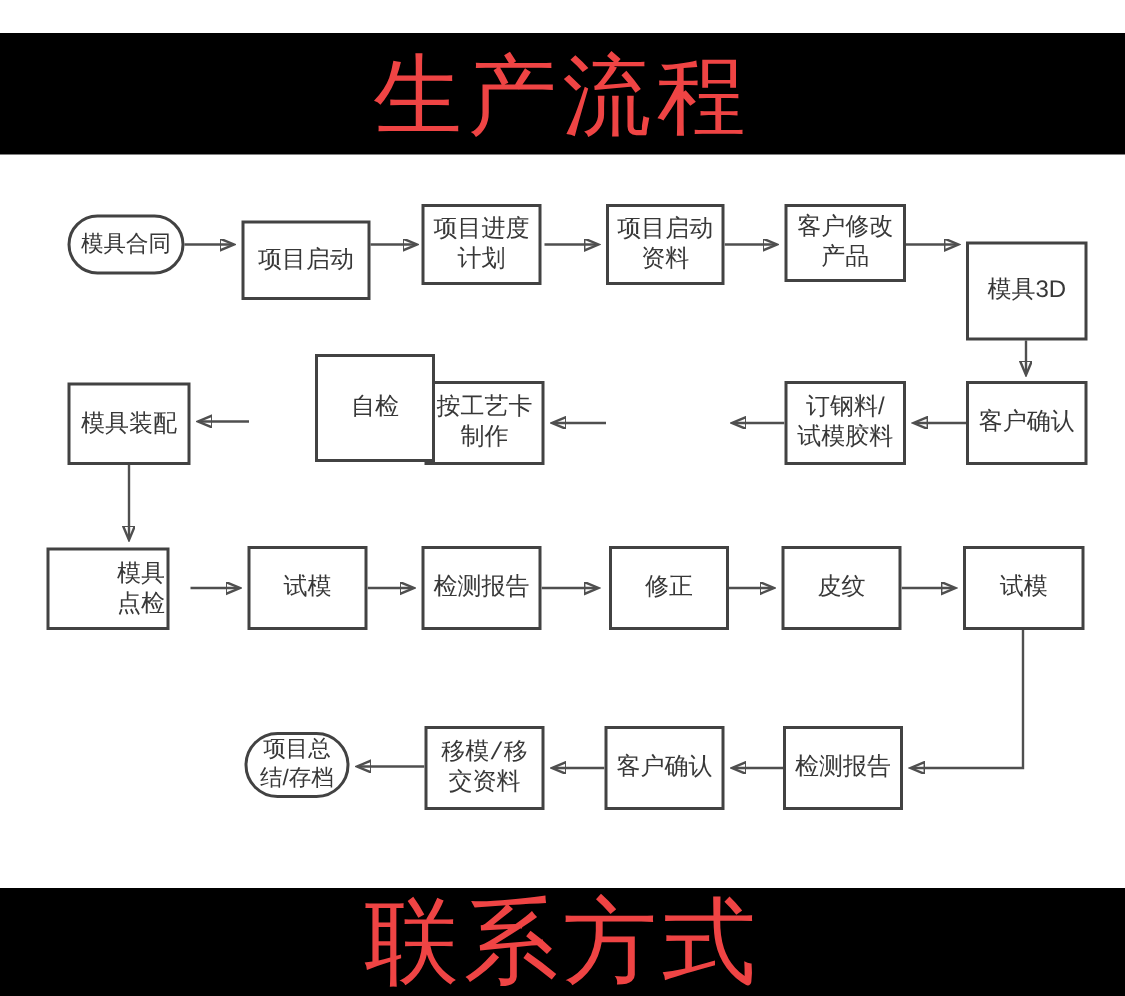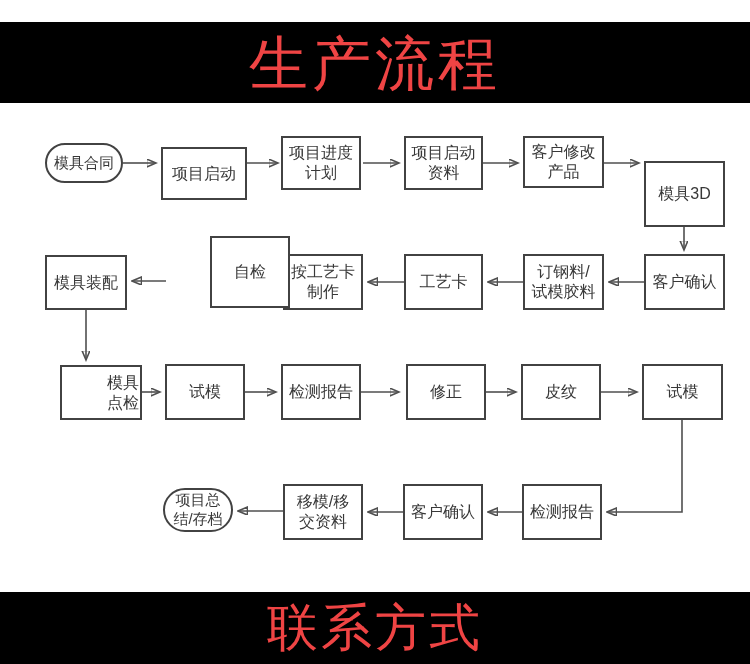--- a/index.html
+++ b/index.html
@@ -74,7 +74,6 @@
   <div class="node" style="left:644px;top:254px;width:81px;height:56px;">客户确认</div>
   <div class="node" style="left:523px;top:254px;width:81px;height:56px;">订钢料/
 试模胶料</div>
-  <div class="node" style="left:404px;top:254px;width:79px;height:56px;">工艺卡</div>
   <div class="node" style="left:283px;top:254px;width:80px;height:56px;">按工艺卡
 制作</div>
   <div class="node" style="left:166px;top:236px;width:80px;height:72px;margin-left:44px;">自检</div>

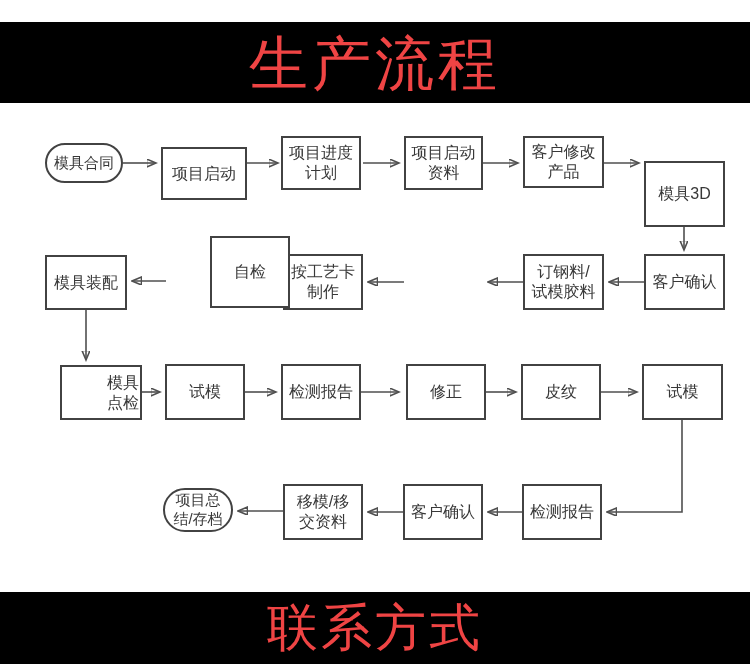--- a/index.html
+++ b/index.html
@@ -79,7 +79,7 @@
   <div class="node" style="left:166px;top:236px;width:80px;height:72px;margin-left:44px;">自检</div>
   <div class="node" style="left:45px;top:255px;width:82px;height:55px;">模具装配</div>
 
-  <div class="node" style="left:60px;top:365px;width:82px;height:55px;padding-left:44px;">模具点检</div>
+  <div class="node" style="left:31px;top:365px;width:82px;height:55px;padding-left:44px;">模具点检</div>
   <div class="node" style="left:165px;top:364px;width:80px;height:56px;">试模</div>
   <div class="node" style="left:281px;top:364px;width:80px;height:56px;">检测报告</div>
   <div class="node" style="left:406px;top:364px;width:80px;height:56px;">修正</div>

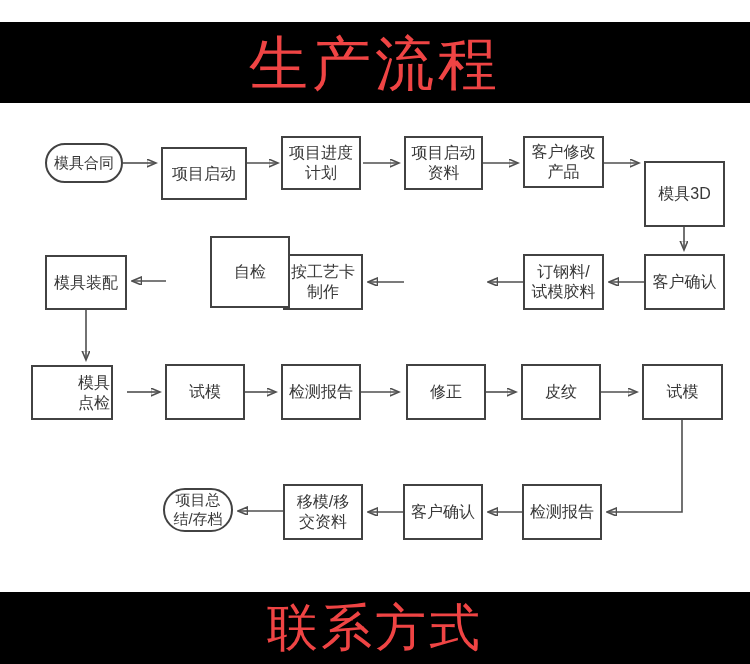--- a/index.html
+++ b/index.html
@@ -88,7 +88,7 @@
 
   <div class="node" style="left:522px;top:484px;width:80px;height:56px;">检测报告</div>
   <div class="node" style="left:403px;top:484px;width:80px;height:56px;">客户确认</div>
-  <div class="node" style="left:283px;top:484px;width:80px;height:56px;">移模/移
+  <div class="node" style="left:283px;top:484px;width:80px;height:56px;font-family:Liberation Mono, monospace;">移模/移
 交资料</div>
   <div class="node stadium" style="left:163px;top:488px;width:70px;height:44px;">项目总
 结/存档</div>

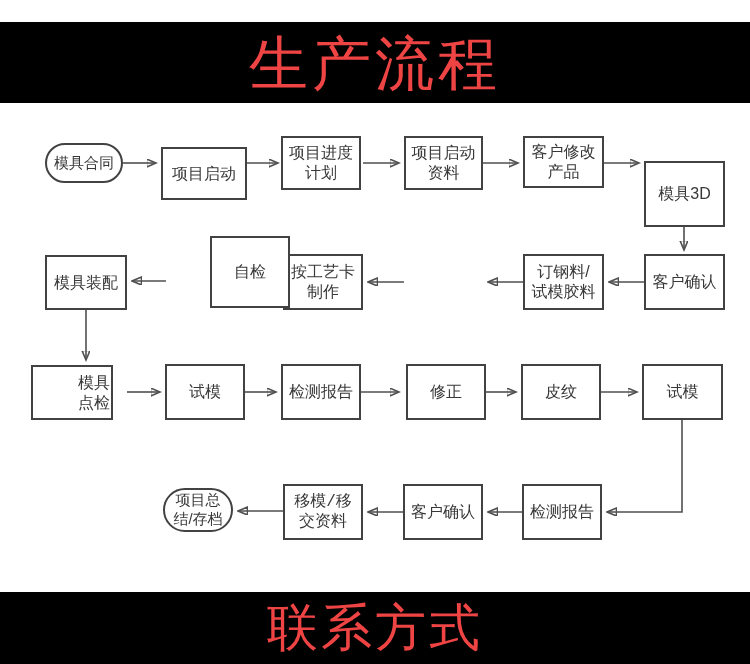--- a/index.html
+++ b/index.html
@@ -12,7 +12,7 @@
     text-align:center;font-family:"DejaVu Serif",serif;overflow:hidden;
   }
   #banner-top{top:22px;height:81px;font-size:59px;line-height:83px;letter-spacing:4px;}
-  #banner-bottom{top:592px;height:72px;font-size:51px;line-height:72px;letter-spacing:3px;}
+  #banner-bottom{top:592px;height:72px;font-size:63px;line-height:72px;letter-spacing:3px;}
   .node{
     position:absolute;box-sizing:border-box;background:#ffffff;
     border:2px solid #424242;color:#383838;

